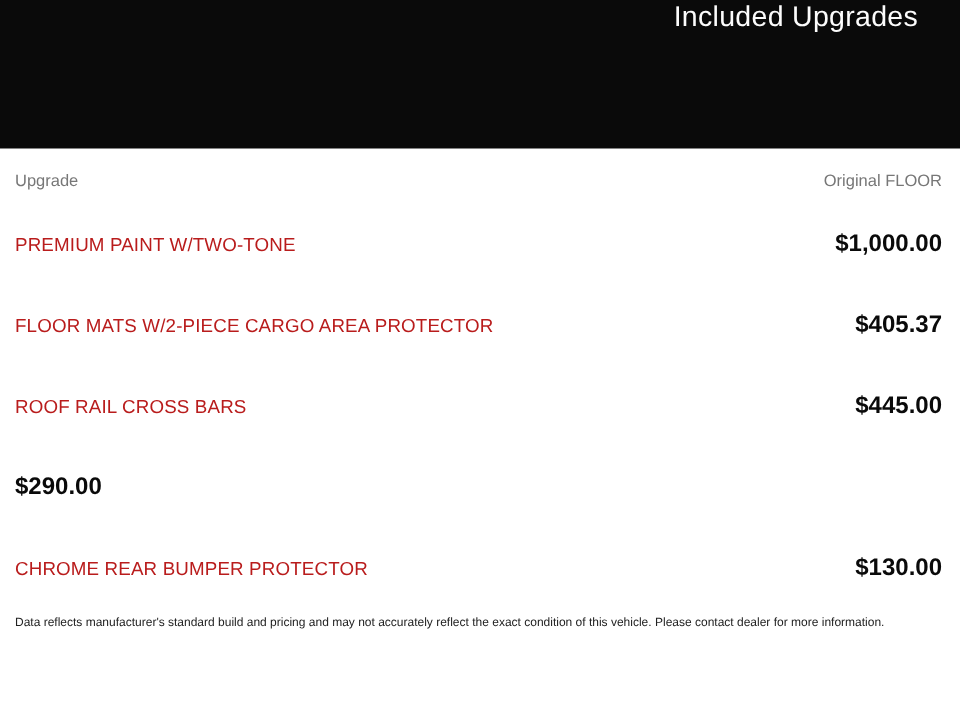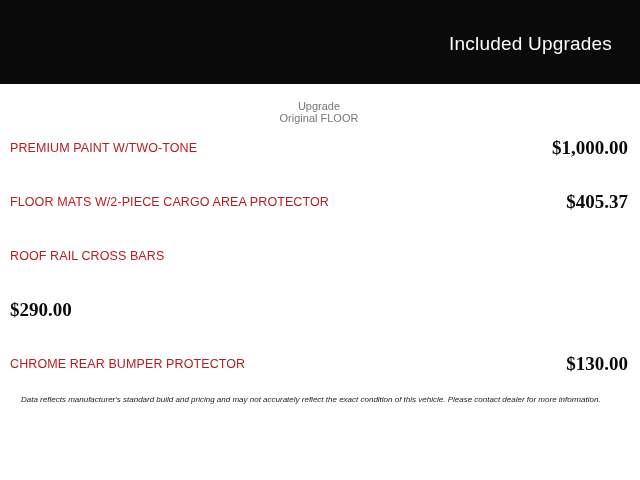--- a/index.html
+++ b/index.html
@@ -15,10 +15,10 @@
     position: relative;
   }
   .header {
-    height: 84px;
+    height: 99px;
     background: #0a0a0a;
     display: flex;
-    align-items: center;
+    align-items: flex-start;
     justify-content: flex-end;
     padding-right: 28px;
     box-sizing: border-box;

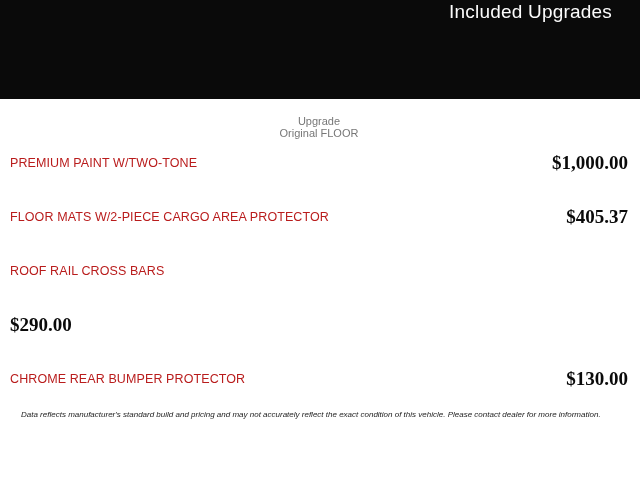--- a/index.html
+++ b/index.html
@@ -42,7 +42,6 @@
     justify-content: space-between;
     line-height: 12px;
     height: 12px;
-    flex-direction: column;
   }
   .col-label {
     font-size: 11px;

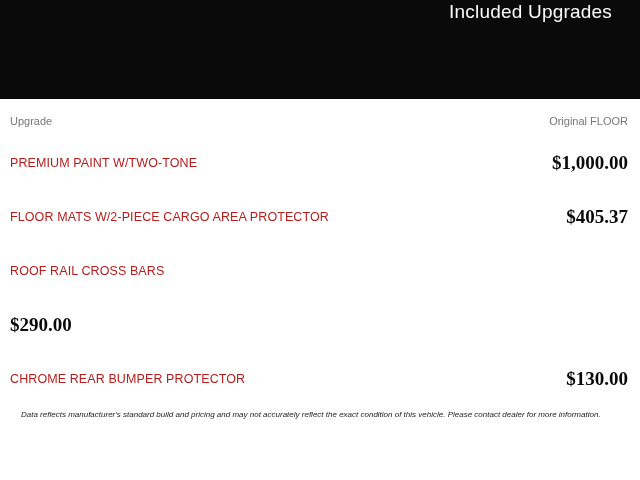--- a/index.html
+++ b/index.html
@@ -66,11 +66,10 @@
     white-space: nowrap;
   }
   .upgrade-price {
-    font-size: 19px;
+    font-size: 16px;
     color: #0a0a0a;
     font-weight: 700;
     white-space: nowrap;
-    font-family: Liberation Serif, serif;
   }
   .disclaimer {
     margin-top: 3px;

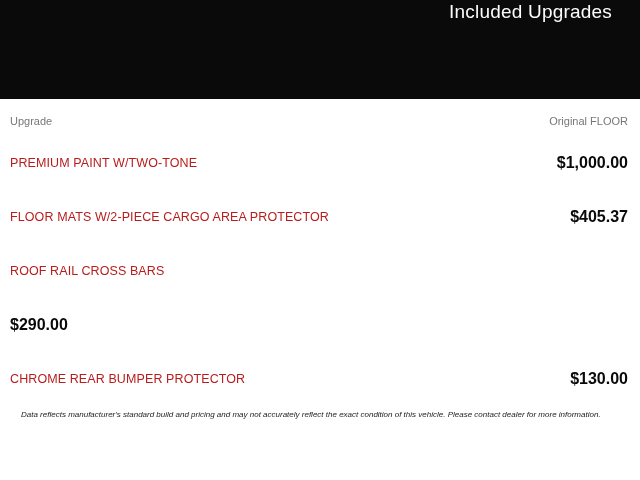--- a/index.html
+++ b/index.html
@@ -106,6 +106,7 @@
     </div>
     <div class="row">
       <span class="upgrade-name">ROOF RAIL CROSS BARS</span>
+      <span class="upgrade-price">$445.00</span>
     </div>
     <div class="row">
       <span class="upgrade-price">$290.00</span>

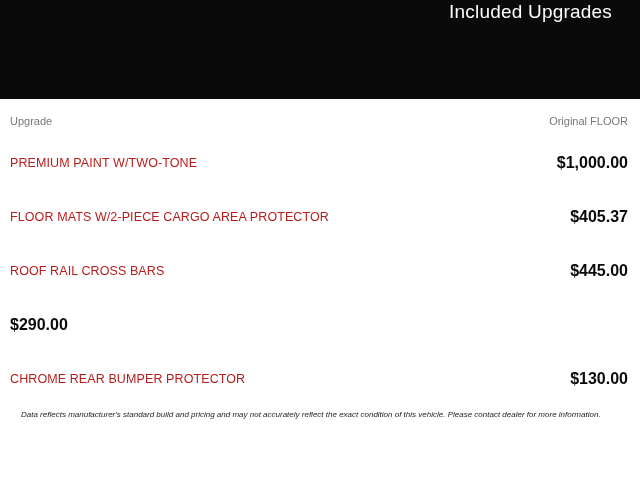--- a/index.html
+++ b/index.html
@@ -75,11 +75,9 @@
     margin-top: 3px;
     padding: 0 12px 0 10px;
     font-size: 8px;
-    font-style: italic;
     color: #222222;
     line-height: 12px;
     white-space: nowrap;
-    margin-left: 11px;
   }
 </style>
 </head>

